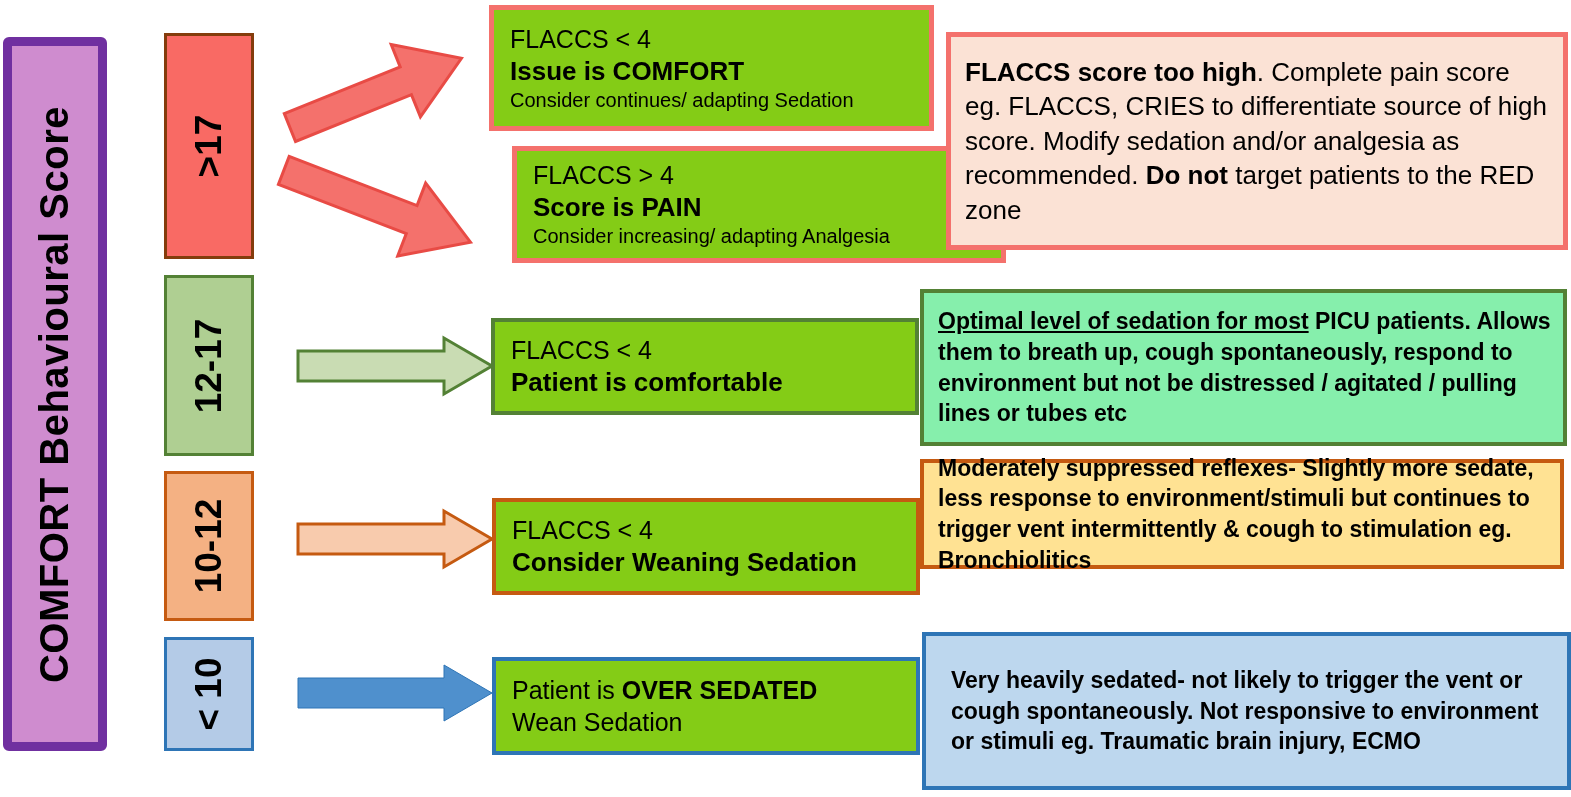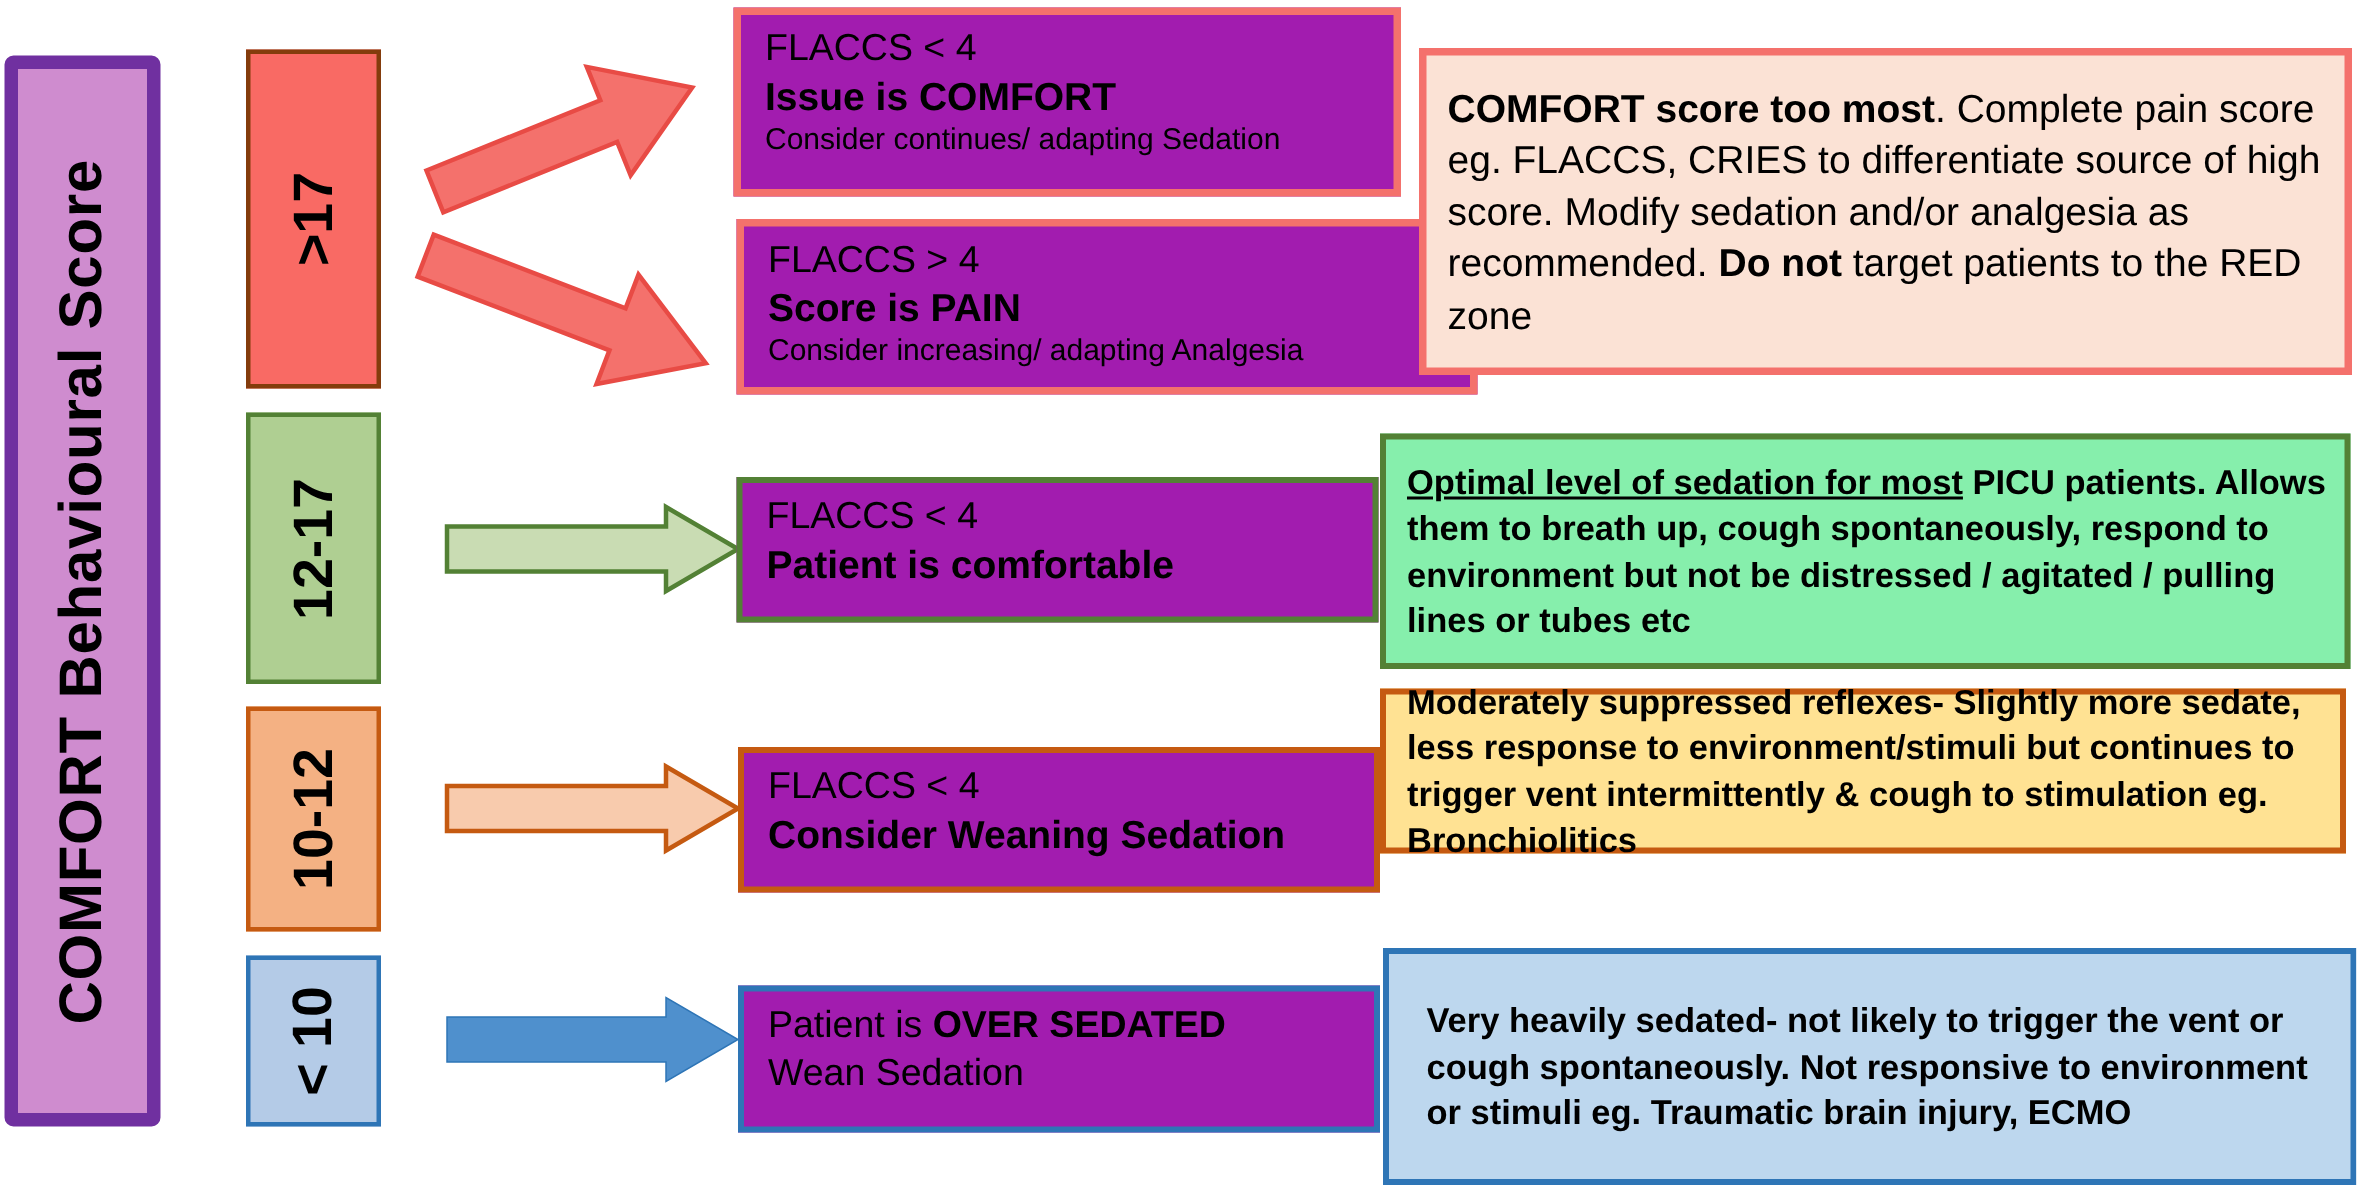--- a/index.html
+++ b/index.html
@@ -67,13 +67,13 @@
   
   .detail-box {
     position: absolute;
-    background: #a21caf;
+    background: #84cc16;
     box-sizing: border-box;
     border-style: solid;
     padding: 6px 0 6px 16px;
     display: flex;
     flex-direction: column;
-    justify-content: flex-start;
+    justify-content: center;
     z-index: 4;
   }
   .detail-box .line {

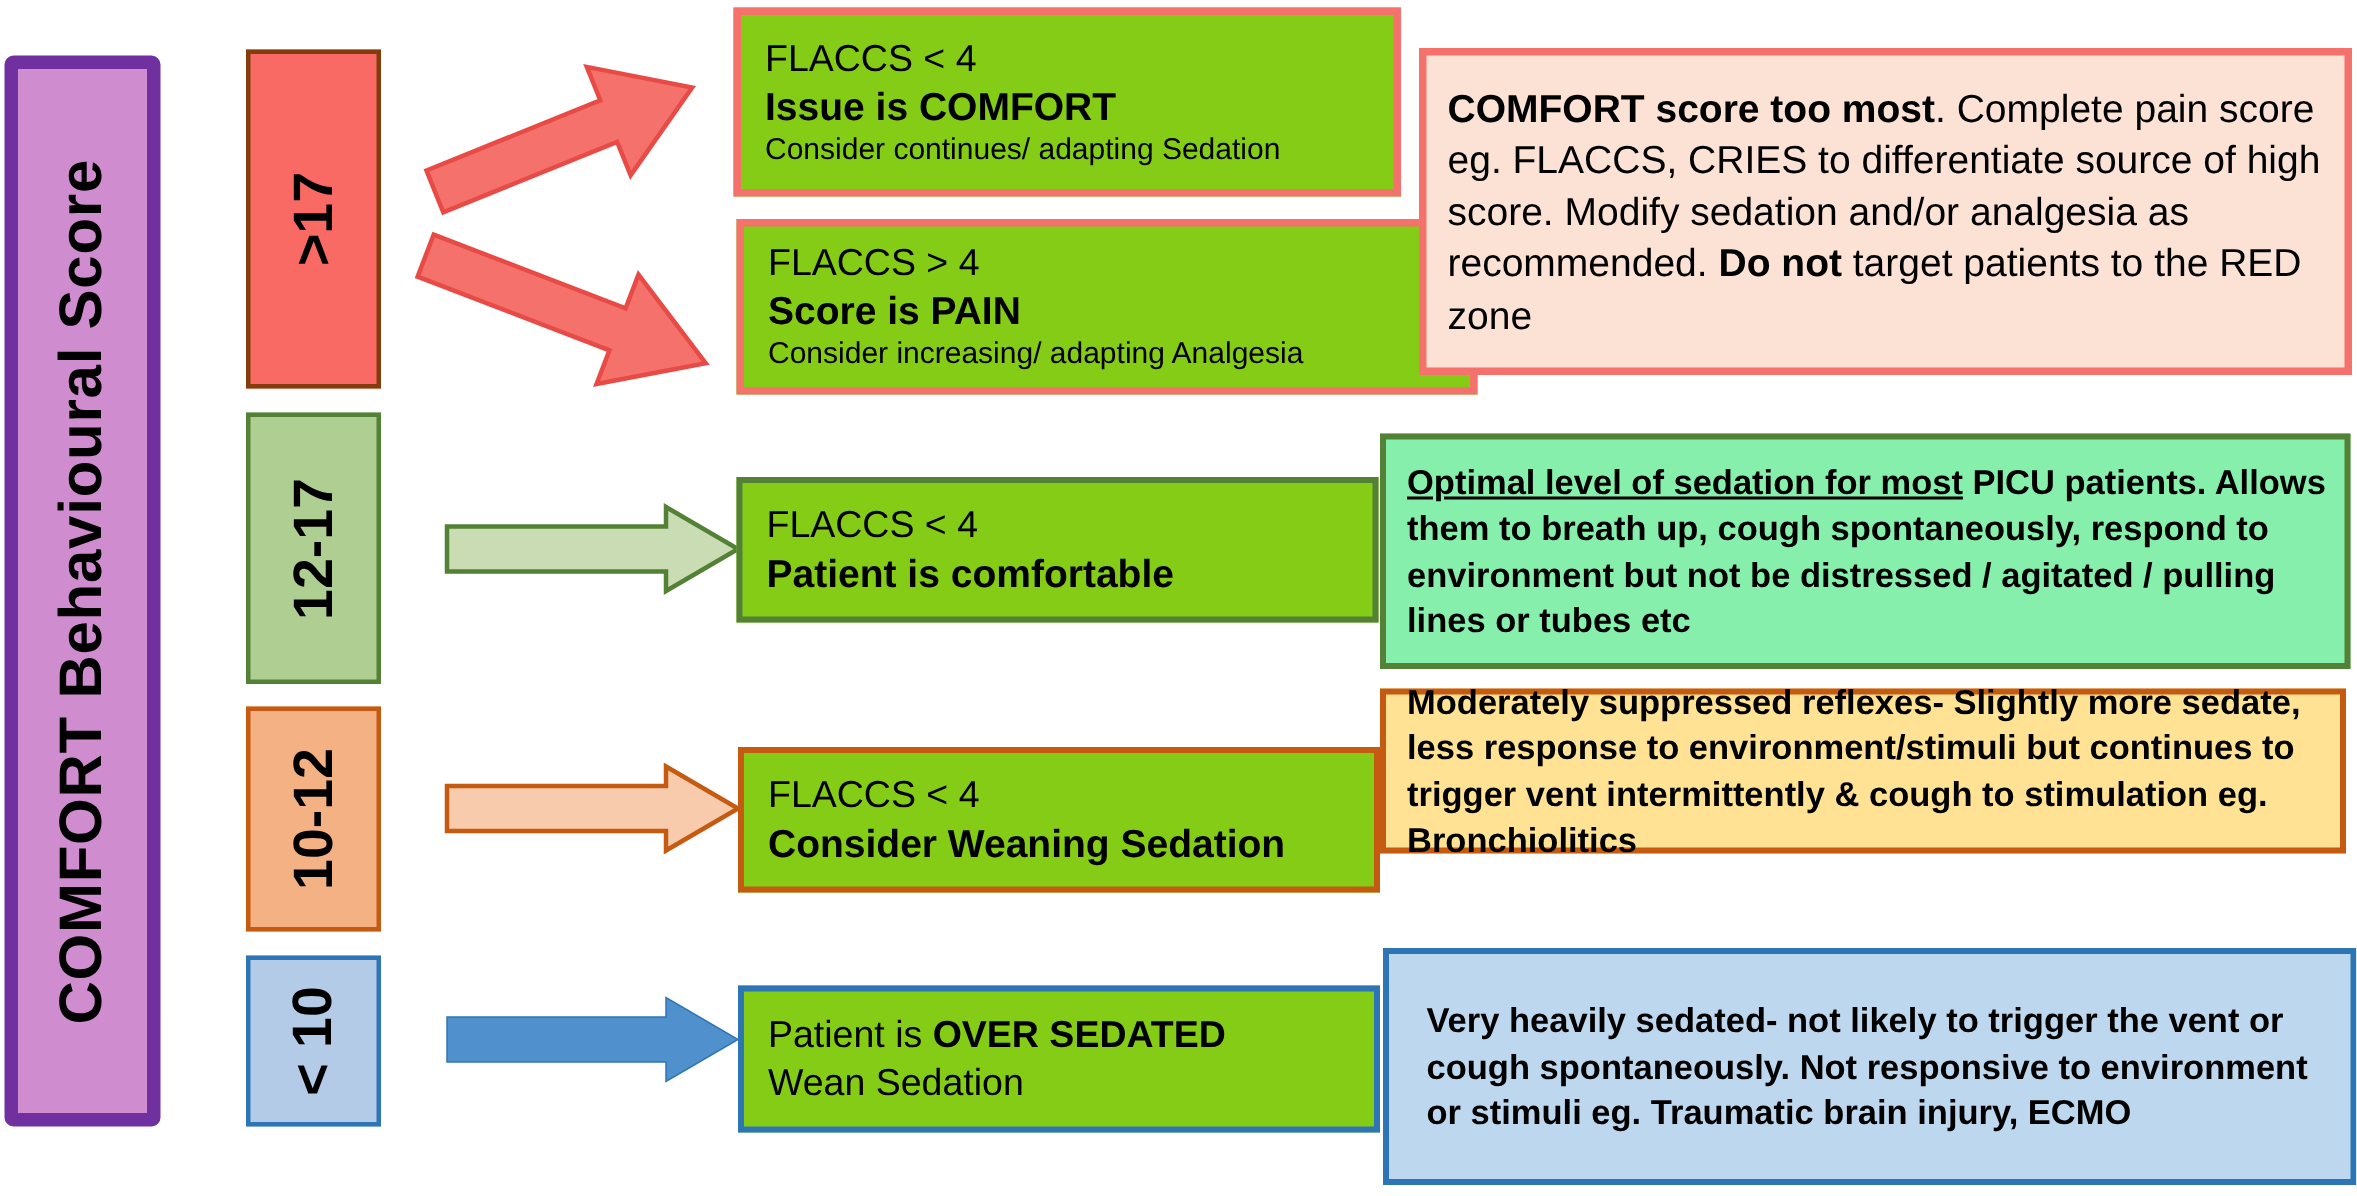--- a/index.html
+++ b/index.html
@@ -189,7 +189,7 @@
   </div>
 
   <div class="desc-panel desc-red" style="left:946px; top:32px; width:622px; height:218px; border-width:5px; border-color:#f4716c; background:#fbe2d5;">
-    <div class="ptext"><b>COMFORT score too most</b>. Complete pain score eg. FLACCS, CRIES to differentiate source of high score. Modify sedation and/or analgesia as recommended. <b>Do not</b> target patients to the RED zone</div>
+    <div class="ptext"><b>FLACCS score too high</b>. Complete pain score eg. FLACCS, CRIES to differentiate source of high score. Modify sedation and/or analgesia as recommended. <b>Do not</b> target patients to the RED zone</div>
   </div>
 
   <div class="desc-panel desc-dense" style="left:920px; top:289px; width:647px; height:157px; border-width:4px; border-color:#538135; background:#86efac;">

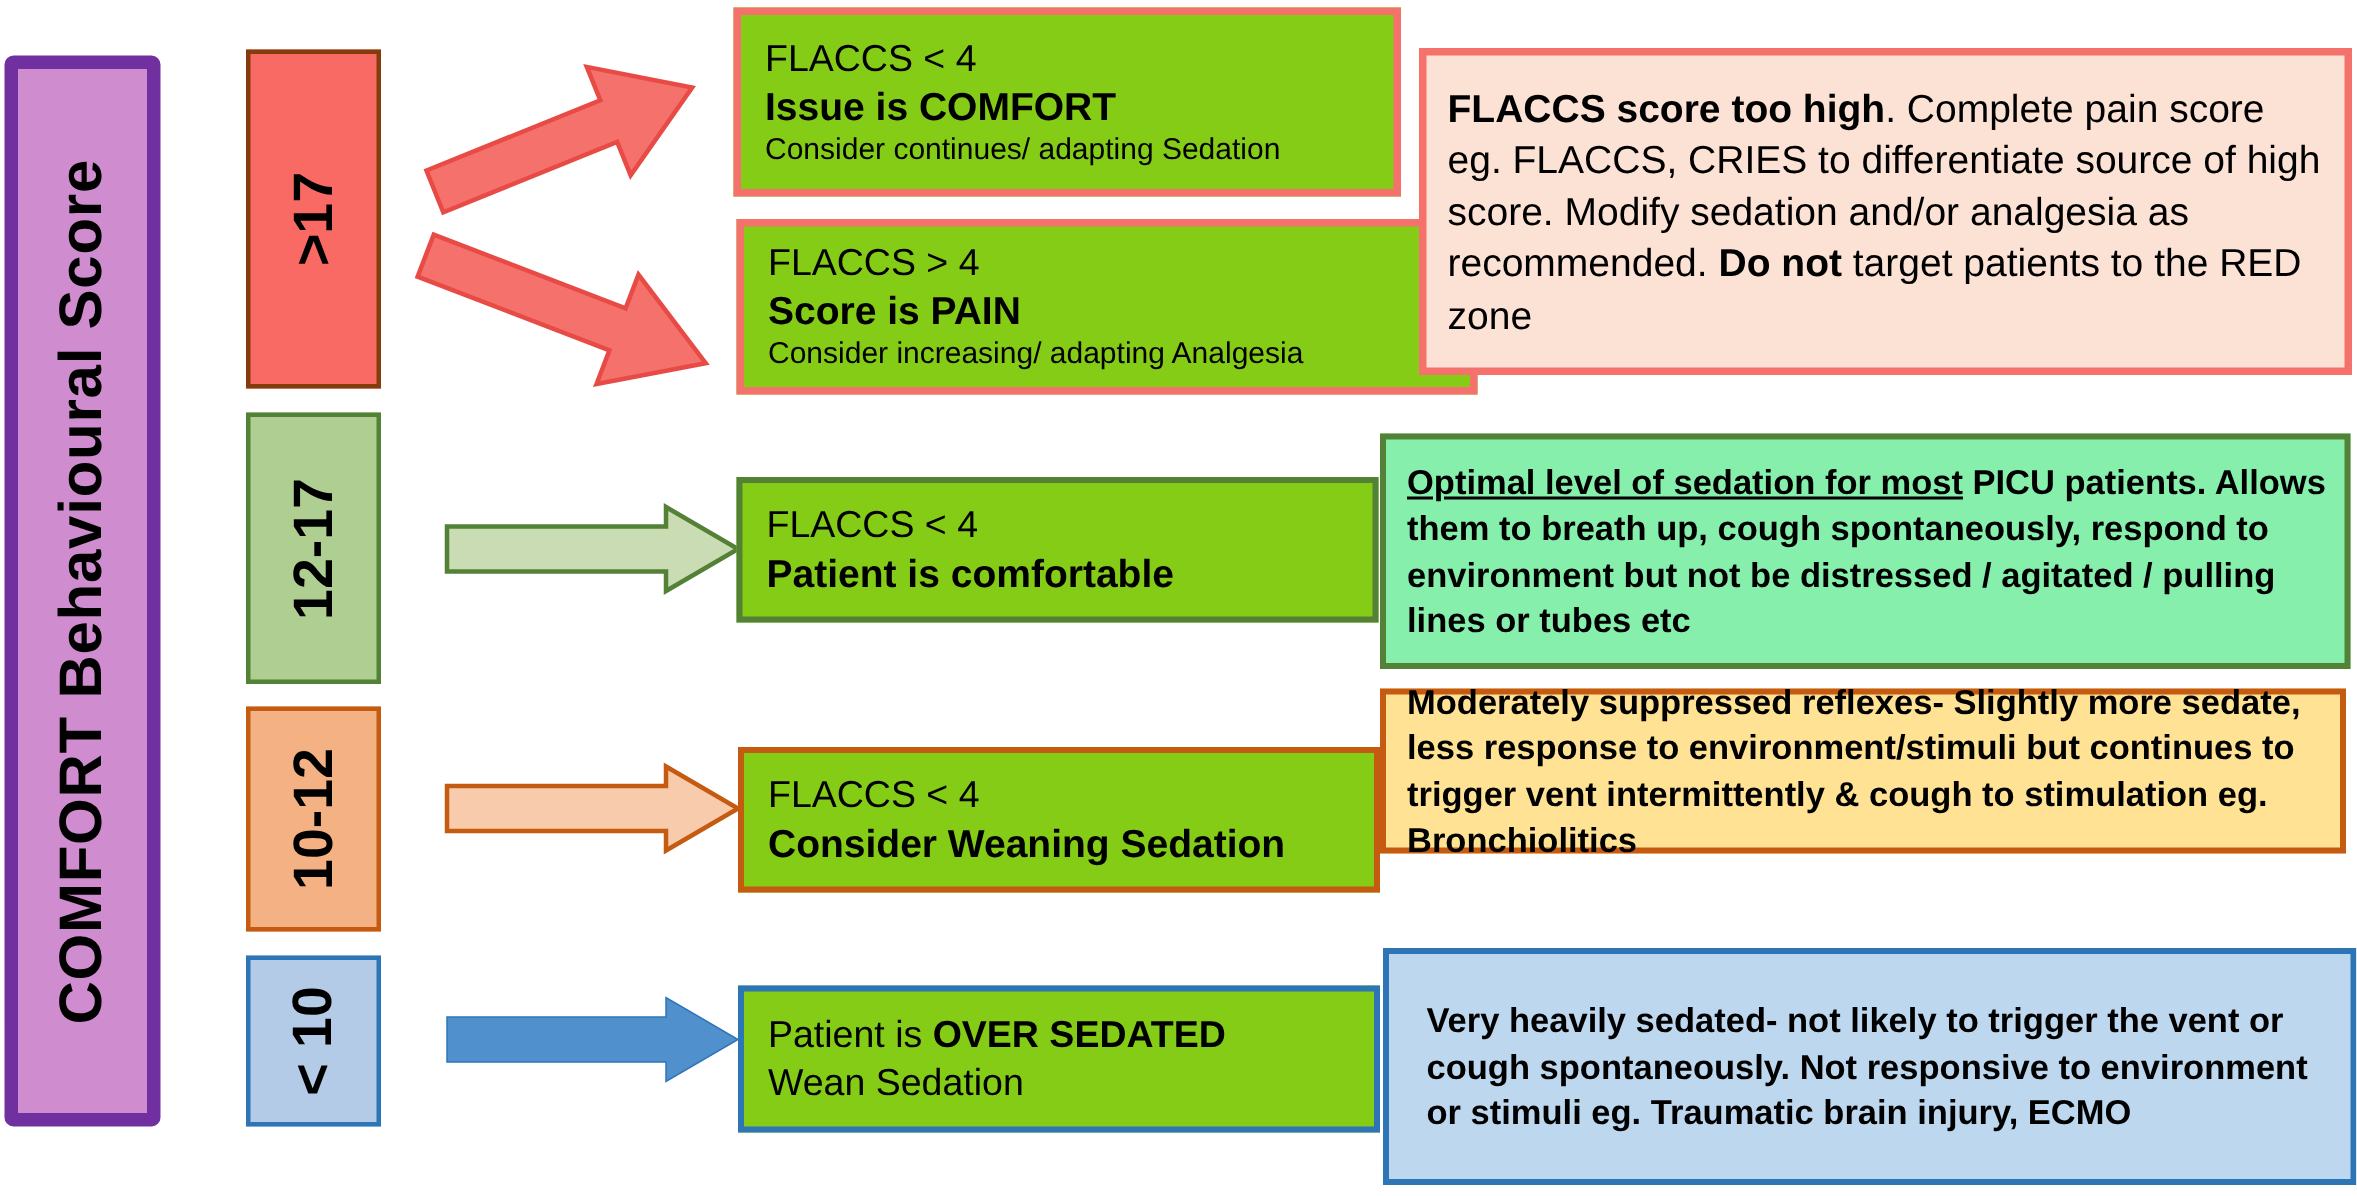--- a/index.html
+++ b/index.html
@@ -167,7 +167,7 @@
     <div class="line line-small">Consider continues/ adapting Sedation</div>
   </div>
 
-  <div class="detail-box" style="left:491px; top:146px; width:494px; height:117px; border-width:5px; border-color:#f4716c;">
+  <div class="detail-box" style="left:512px; top:146px; width:494px; height:117px; border-width:5px; border-color:#f4716c;">
     <div class="line line-reg">FLACCS &gt; 4</div>
     <div class="line line-bold">Score is PAIN</div>
     <div class="line line-small">Consider increasing/ adapting Analgesia</div>

